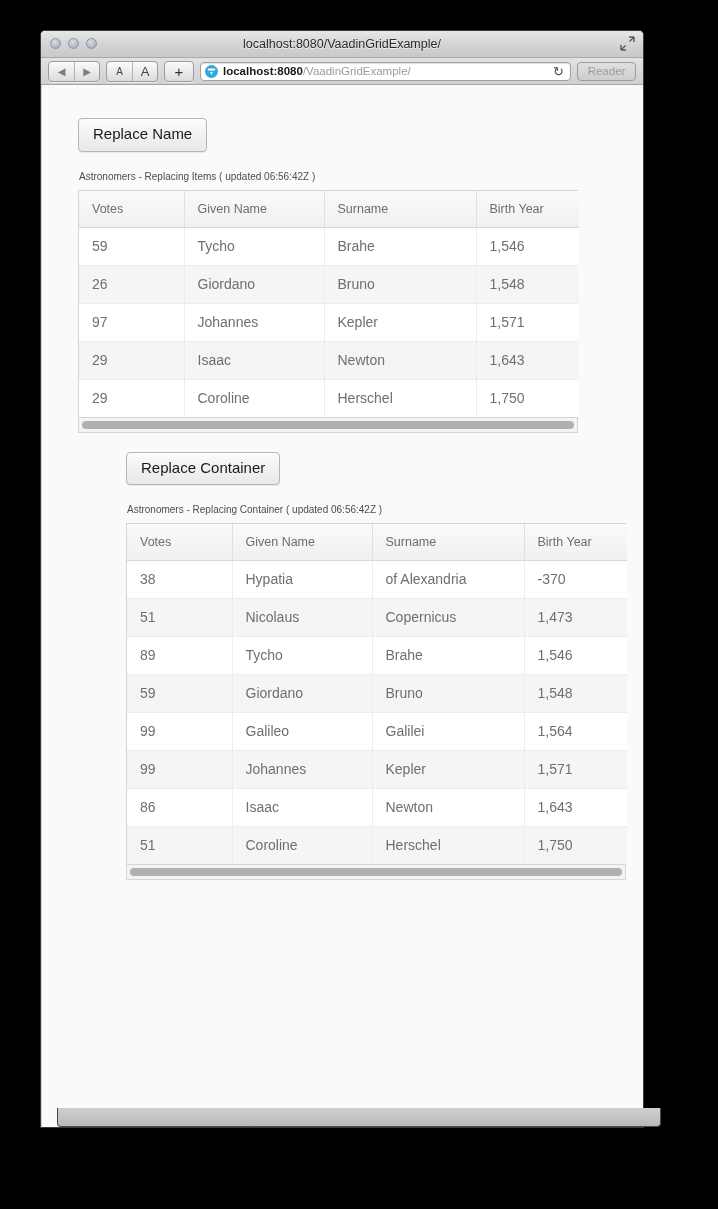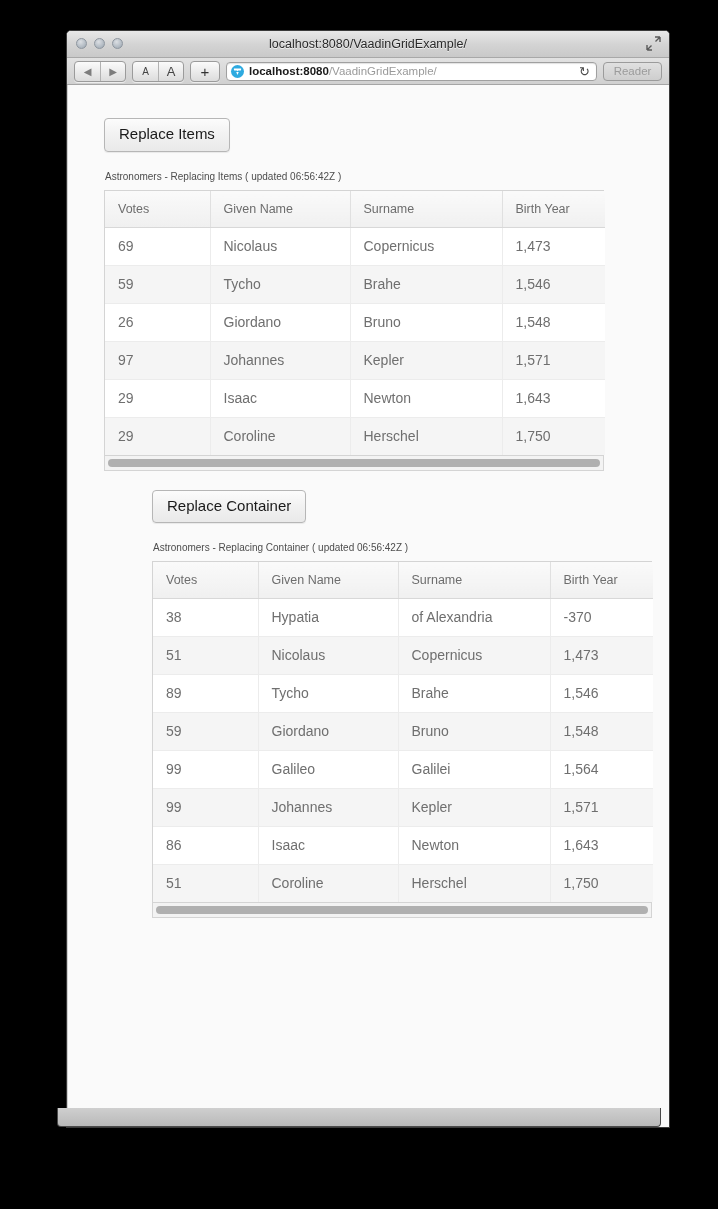--- a/index.html
+++ b/index.html
@@ -29,7 +29,7 @@
   
   #browser-window {
     position: absolute;
-    left: 66px;
+    left: 40px;
     top: 30px;
     width: 604px;
     height: 1098px;

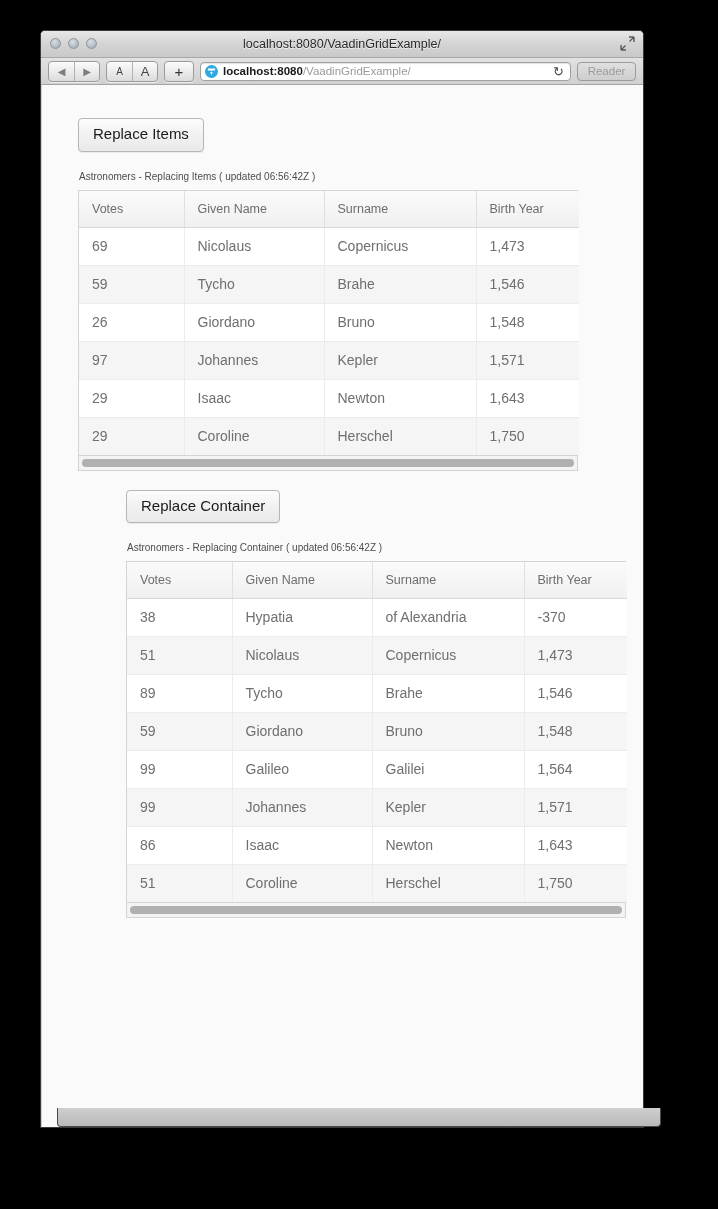--- a/index.html
+++ b/index.html
@@ -328,7 +328,7 @@
     <div id="content-inner">
 
       <div>
-        <button class="vaadin-button">Replace Items</button>
+        <button class="vaadin-button">Replace Name</button>
         <div class="grid-caption">Astronomers - Replacing Items ( updated 06:56:42Z )</div>
         <div class="grid-wrapper">
           <table class="vaadin-grid">

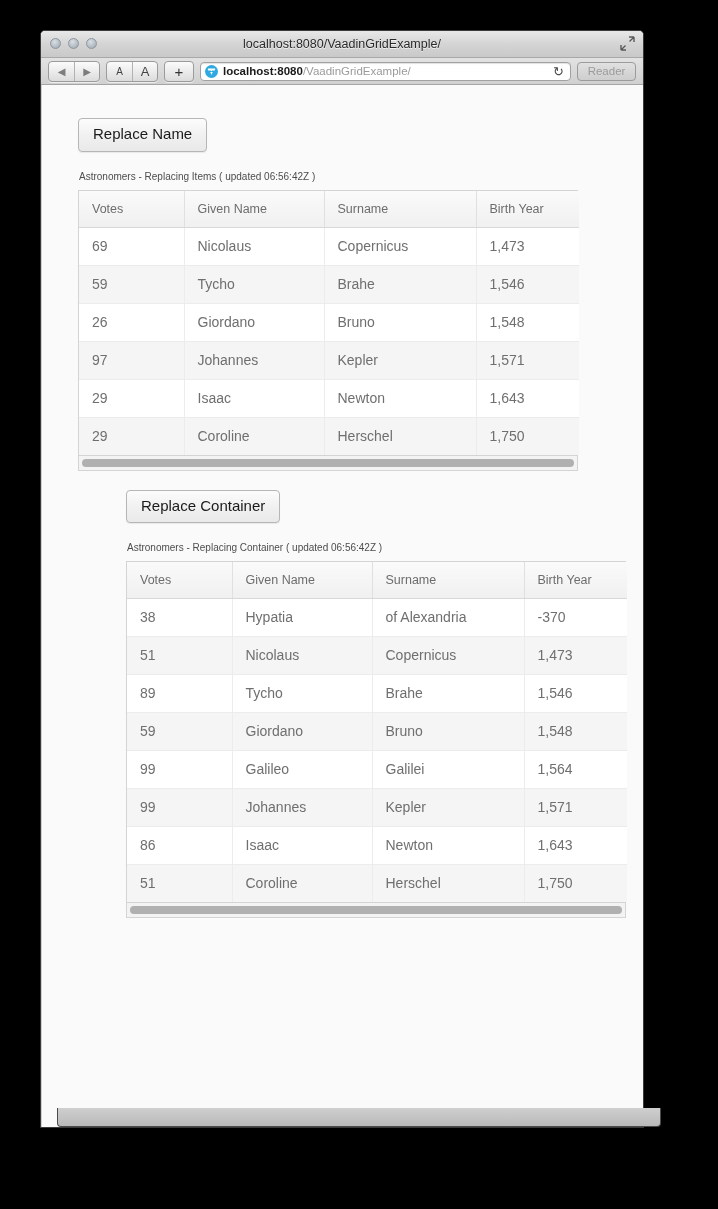--- a/index.html
+++ b/index.html
@@ -348,12 +348,6 @@
             </thead>
             <tbody>
               <tr>
-                <td>69</td>
-                <td>Nicolaus</td>
-                <td>Copernicus</td>
-                <td>1,473</td>
-              </tr>
-              <tr>
                 <td>59</td>
                 <td>Tycho</td>
                 <td>Brahe</td>

